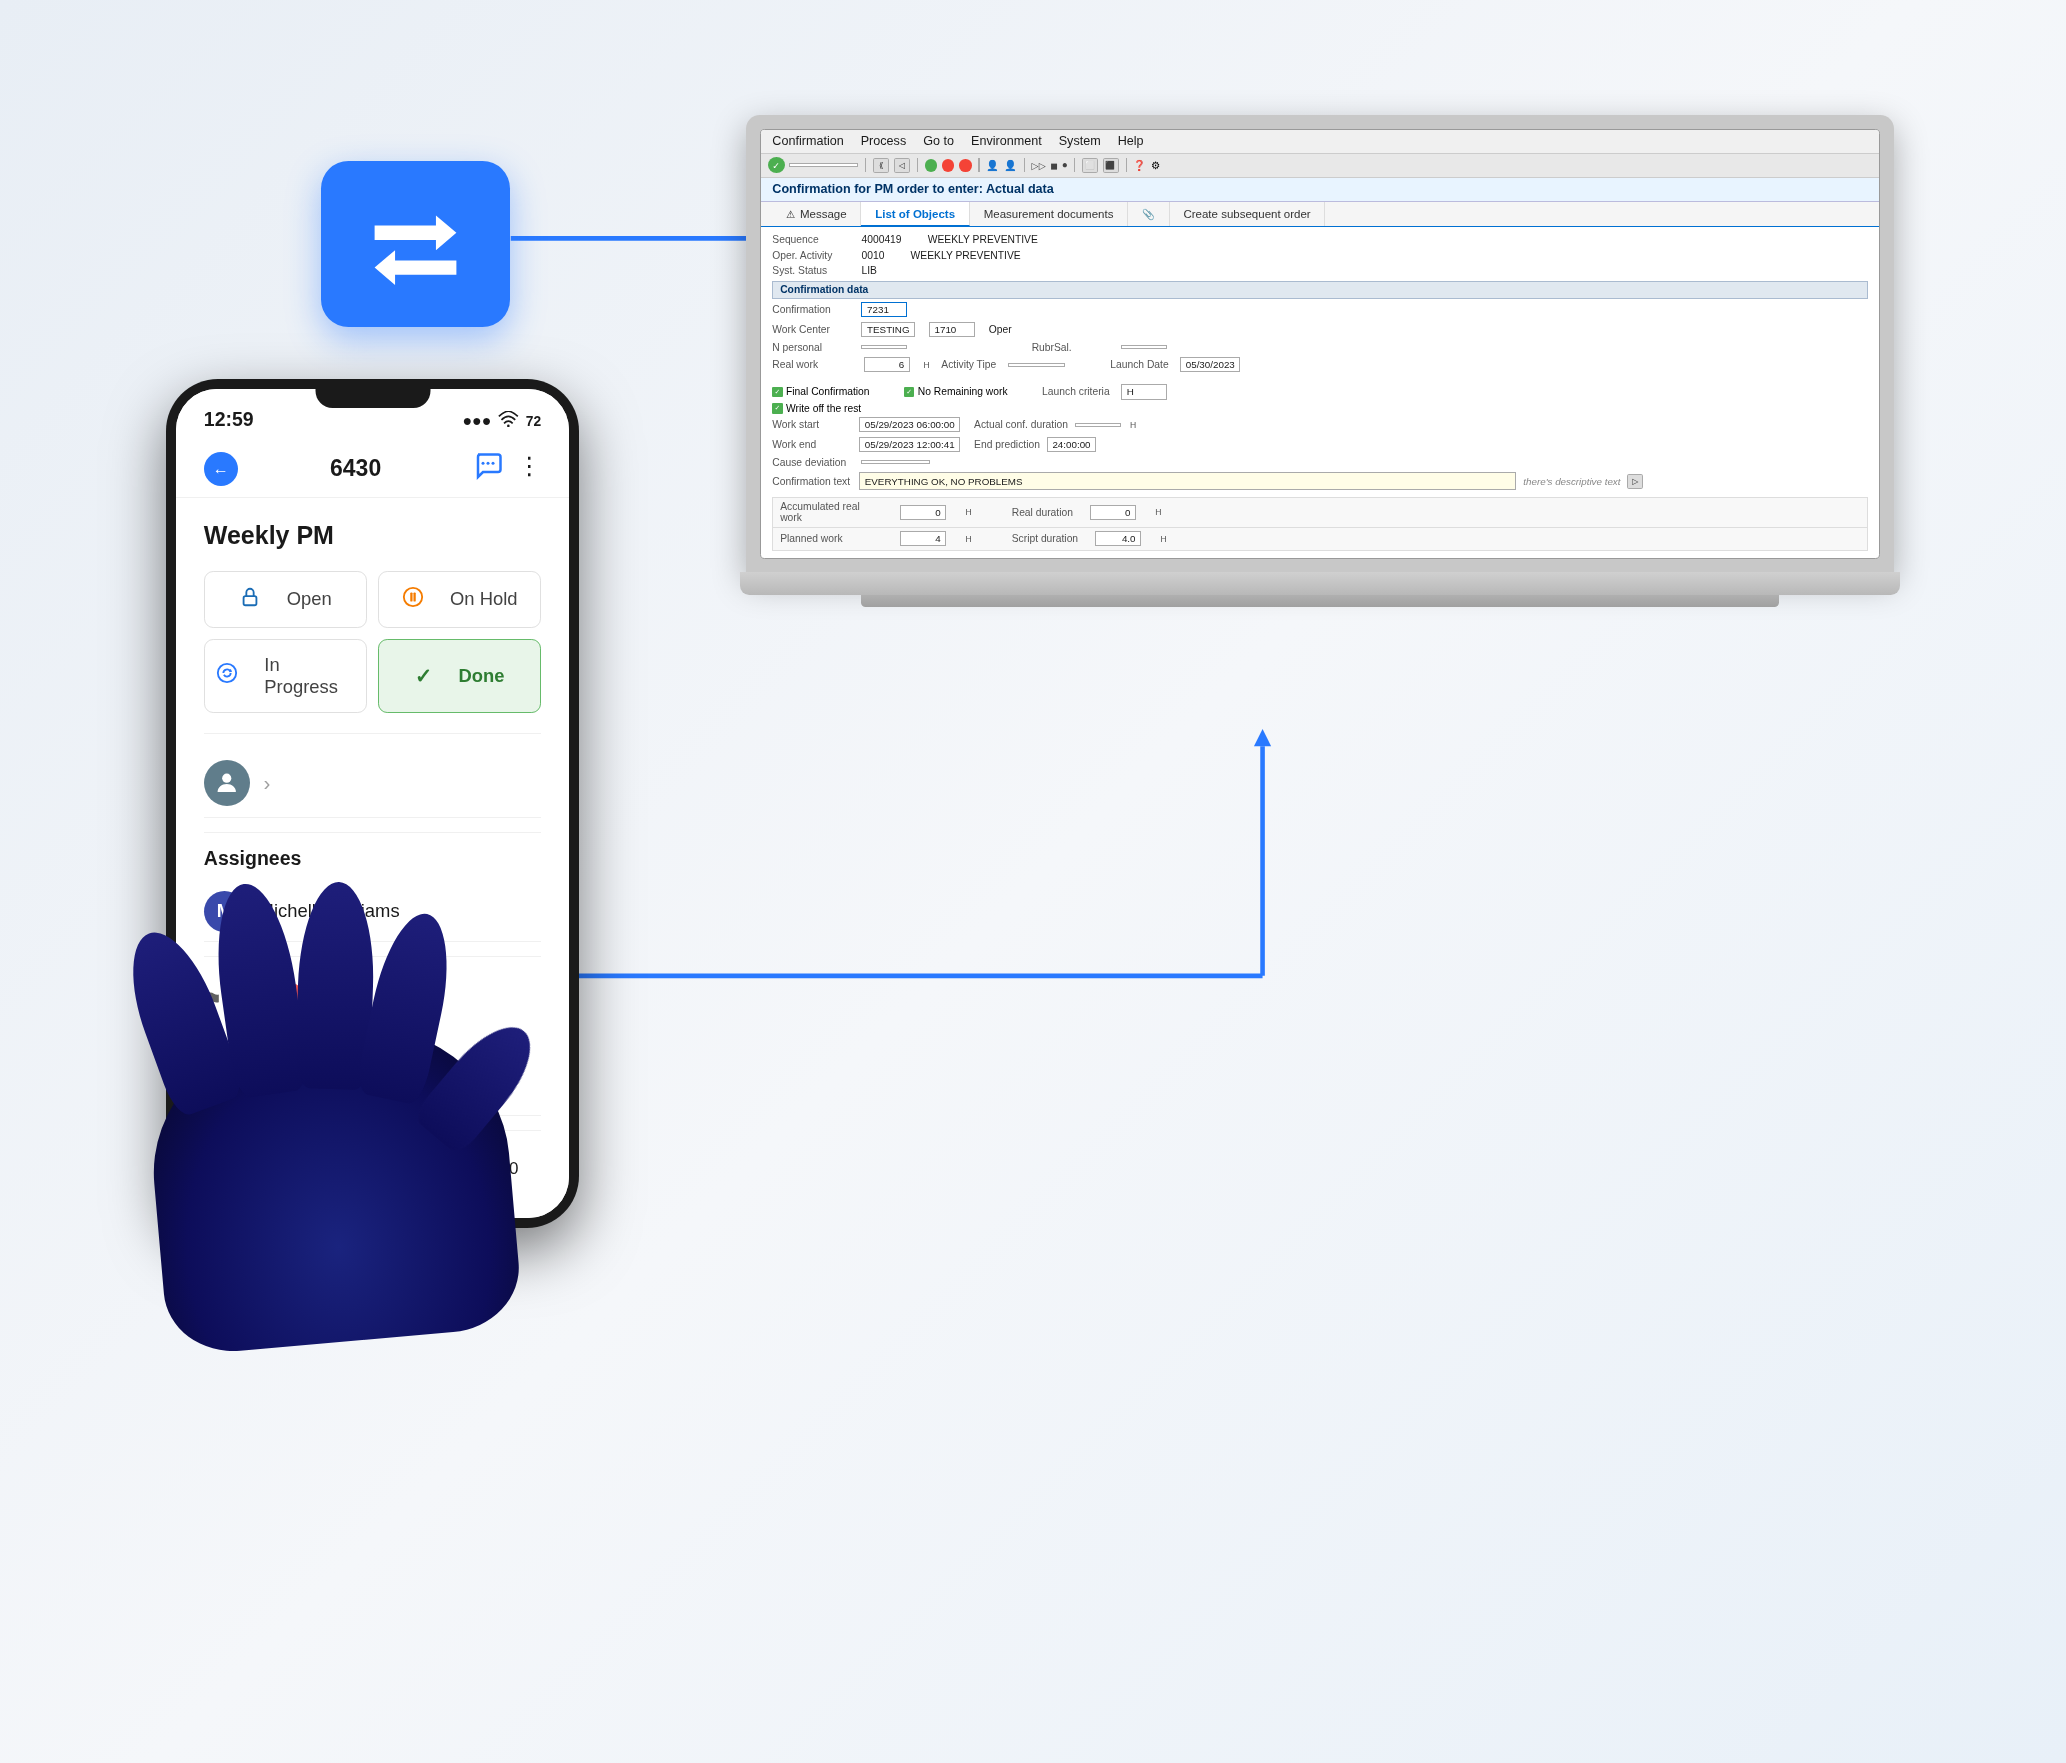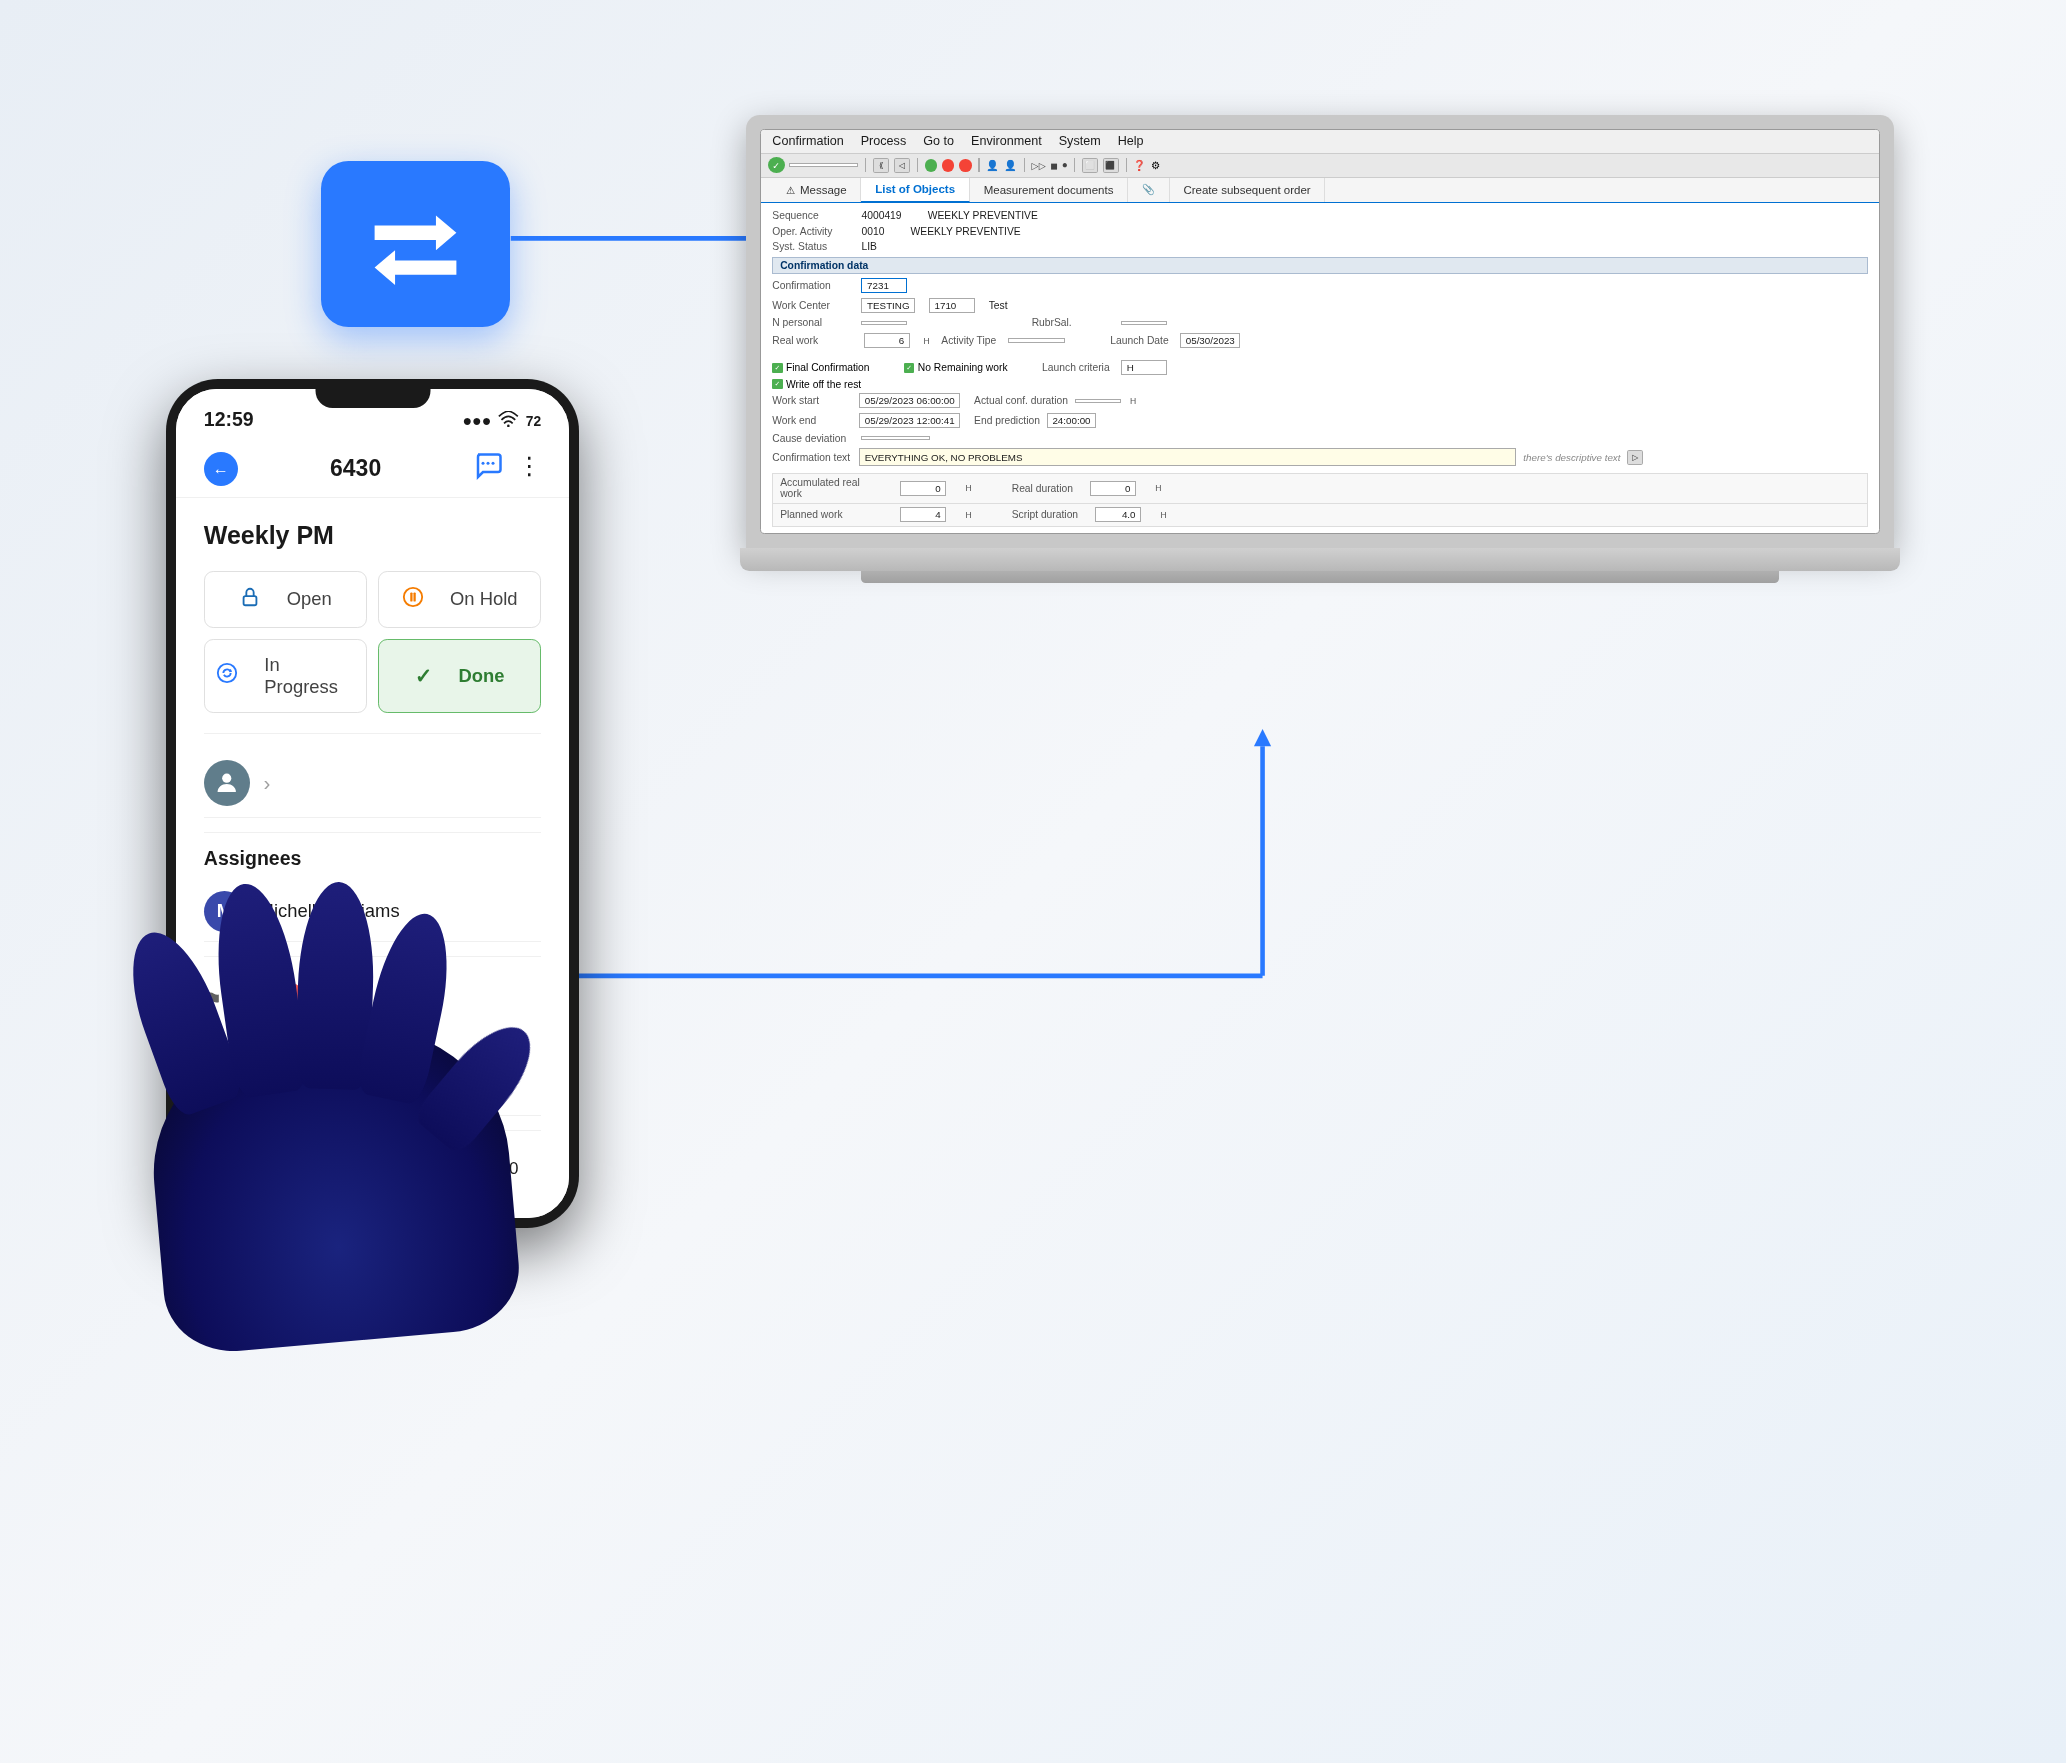--- a/index.html
+++ b/index.html
@@ -657,6 +657,9 @@
         <span style="font-size:10.3px;">⚙</span>
       </div>
 
+      <div class="sap-title-bar">
+        <span>Confirmation for PM order to enter: Actual data</span>
+      </div>
 
       <div class="sap-nav-tabs">
         <div class="sap-tab">

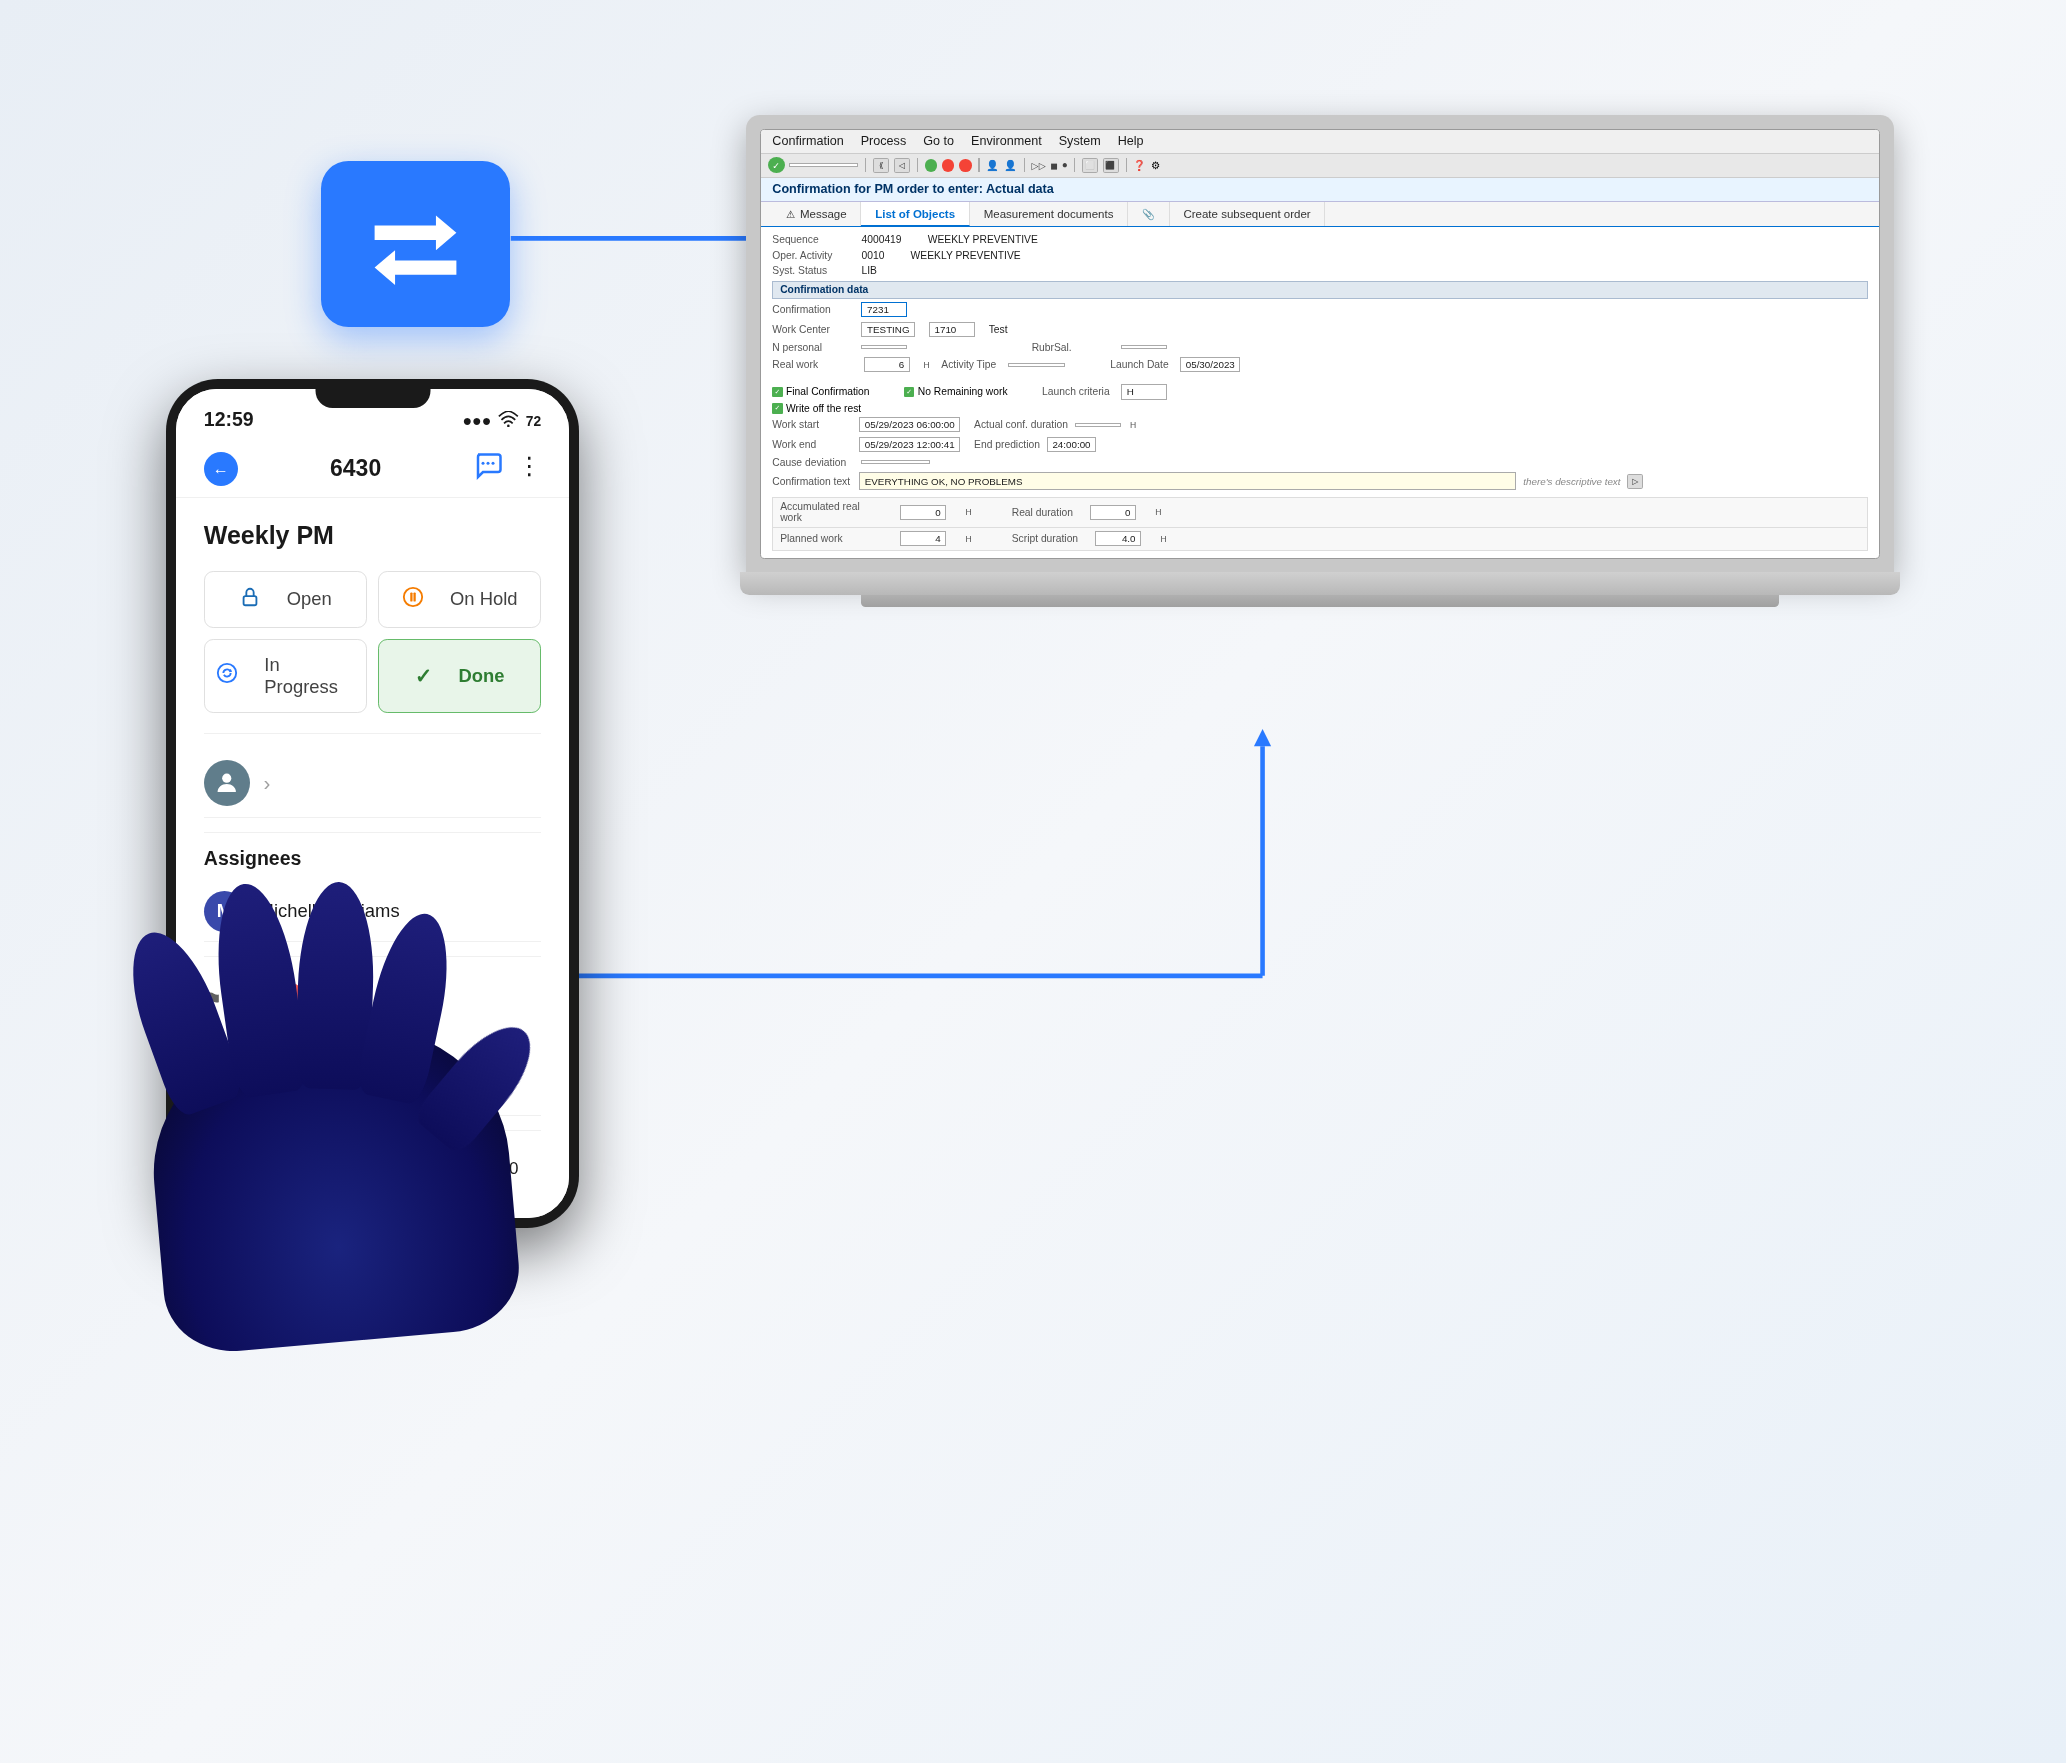--- a/index.html
+++ b/index.html
@@ -708,7 +708,7 @@
           <span class="sap-label">Work Center</span>
           <span class="sap-field">TESTING</span>
           <span class="sap-field" style="margin-left:4.6px;">1710</span>
-          <span class="sap-value" style="margin-left:4.6px;">Test</span>
+          <span class="sap-value" style="margin-left:4.6px;">Oper</span>
         </div>
 
         <div class="sap-form-row">

